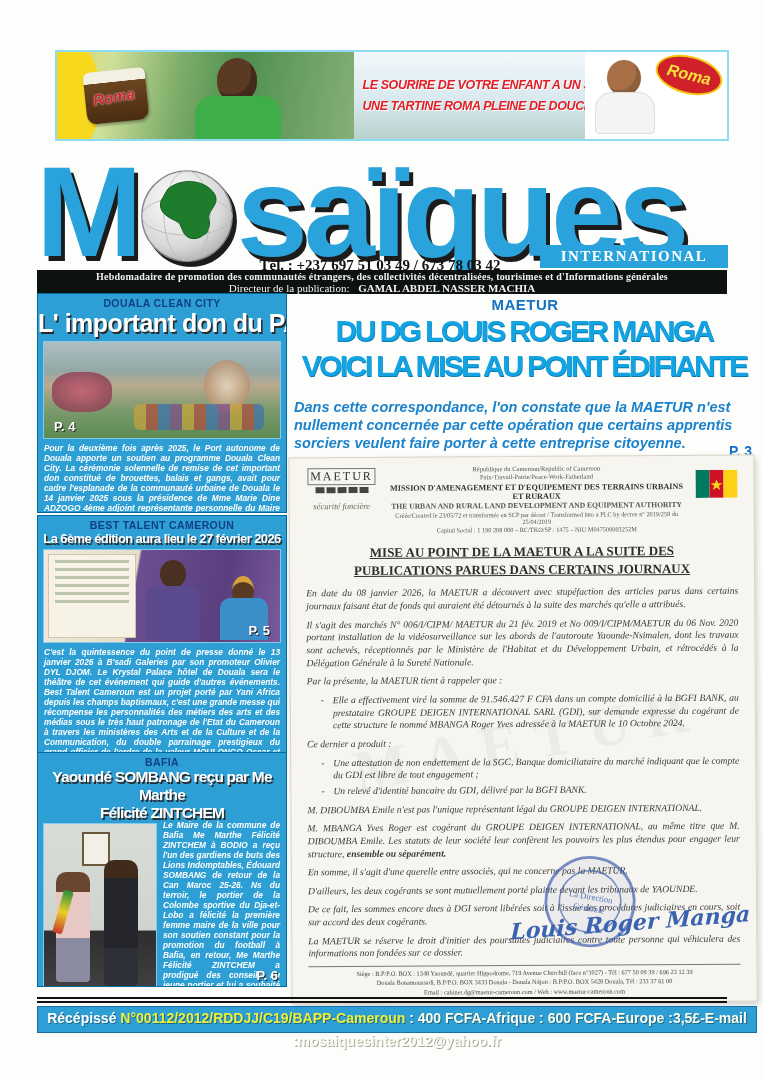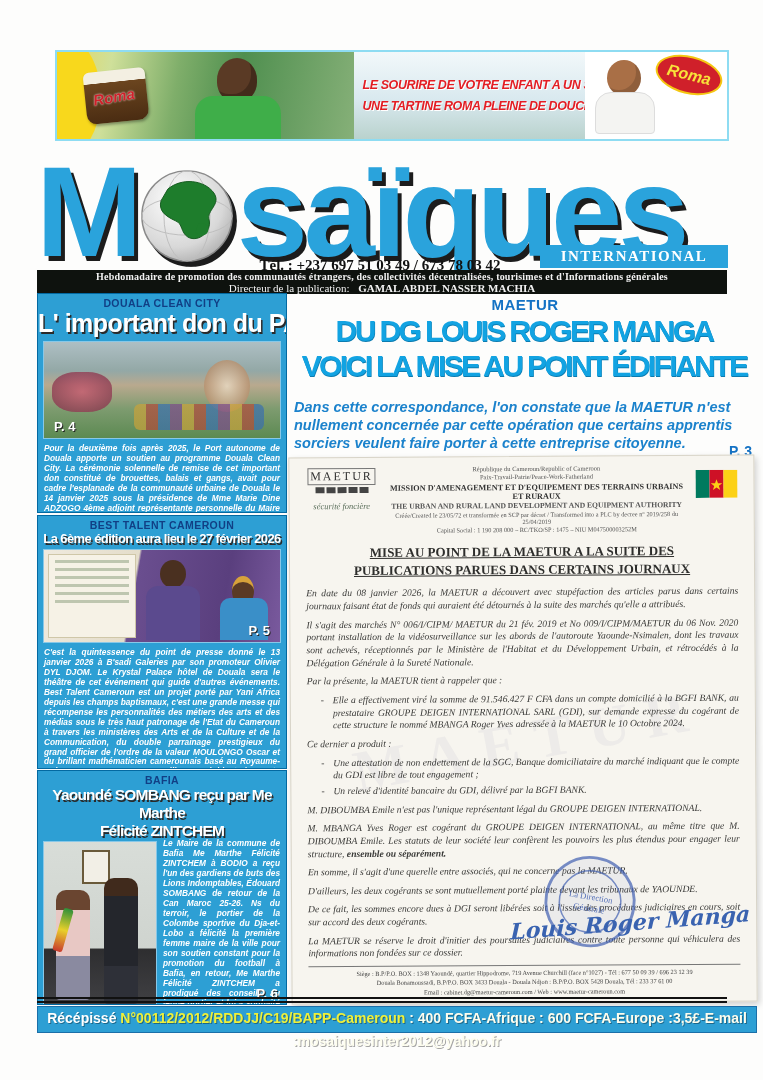--- a/index.html
+++ b/index.html
@@ -46,7 +46,7 @@
   .card{position:absolute;left:37px;width:248px;background:#2d9fd4;border:1px solid #0369a1;overflow:hidden;}
   .card1{top:293px;height:218px;}
   .card2{top:515px;height:252px;}
-  .card3{top:770px;height:233px;}
+  .card3{top:752px;height:233px;}
   .kicker-l{color:#113f85;font-weight:bold;font-size:10.5px;text-align:center;padding-top:3px;letter-spacing:.4px;}
   .headline-l{color:#fff;font-weight:bold;text-align:center;text-shadow:1.5px 1.5px 0 #2a2a2a;white-space:nowrap;}
   .card1 .headline-l{font-size:25px;letter-spacing:-.5px;}

